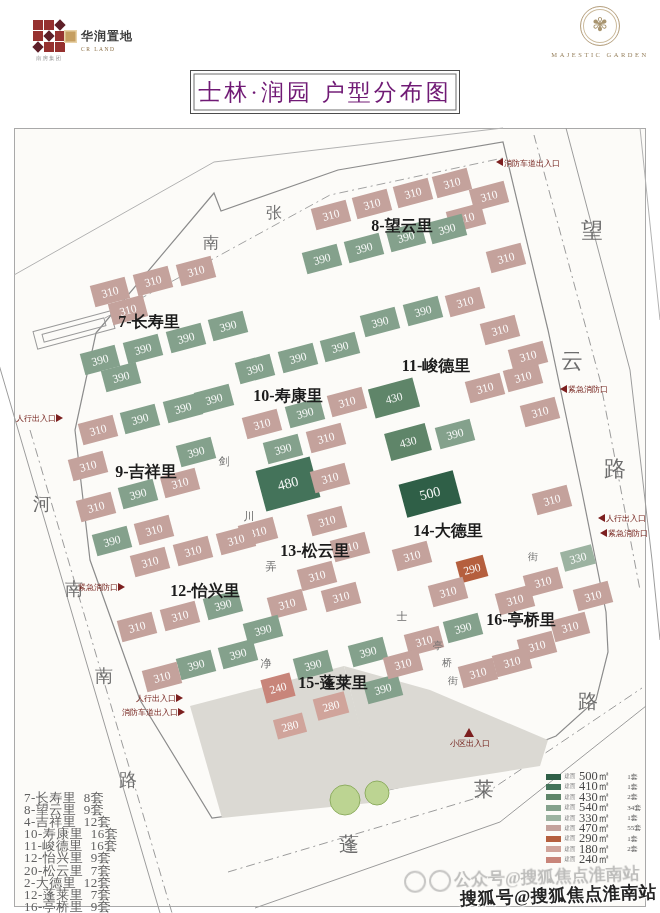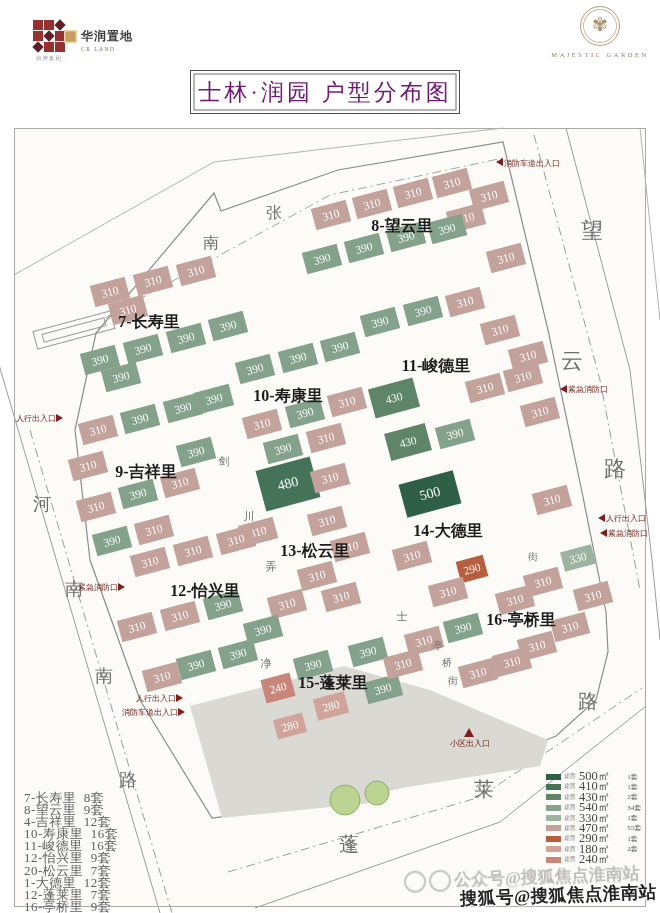--- a/index.html
+++ b/index.html
@@ -340,7 +340,7 @@
       <div class="ul-row">11-峻德里  16套</div>
       <div class="ul-row">12-怡兴里  9套</div>
       <div class="ul-row">20-松云里  7套</div>
-      <div class="ul-row">1-大德里  12套</div>
+      <div class="ul-row">2-大德里  12套</div>
       <div class="ul-row">12-蓬莱里  7套</div>
       <div class="ul-row">16-亭桥里  9套</div>
     </div>

